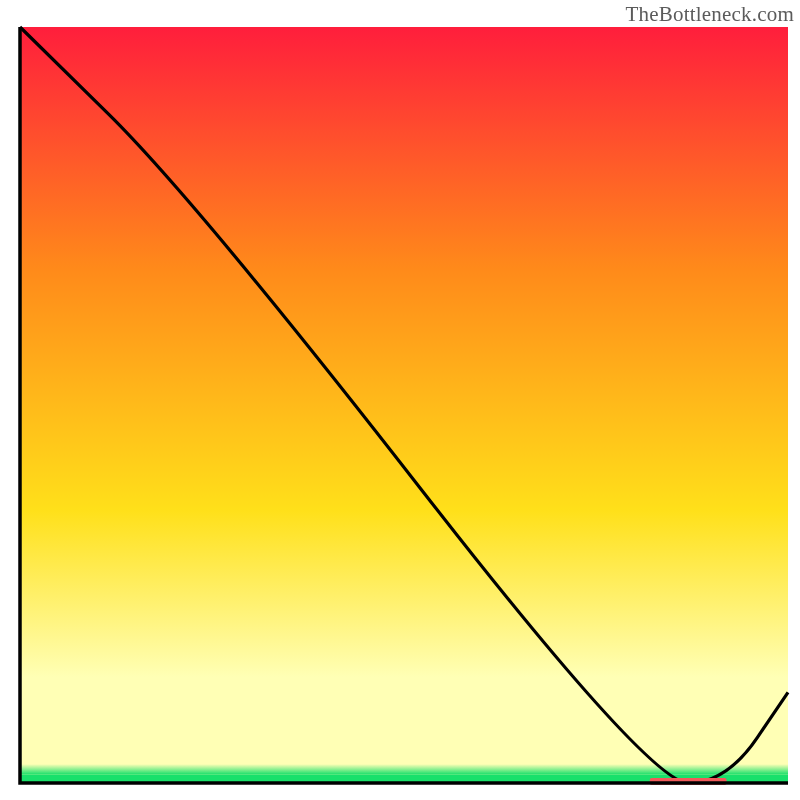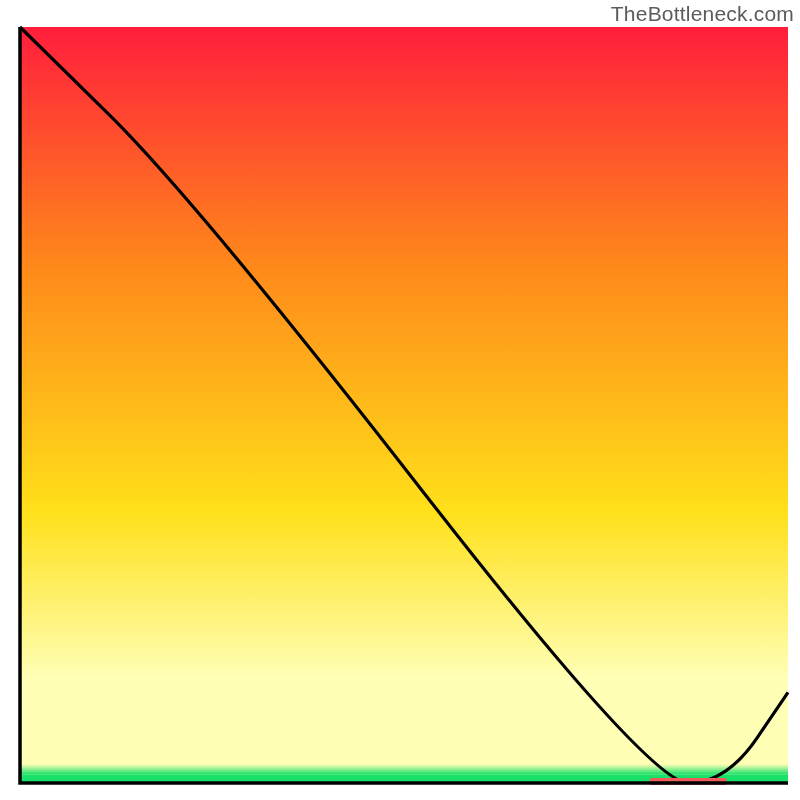--- a/index.html
+++ b/index.html
@@ -25,6 +25,7 @@
     font-weight: 500;
     color: #5b5b5b;
     letter-spacing: 0.2px;
+    font-family: Liberation Serif, serif;
   }
   svg { display: block; }
 </style>

